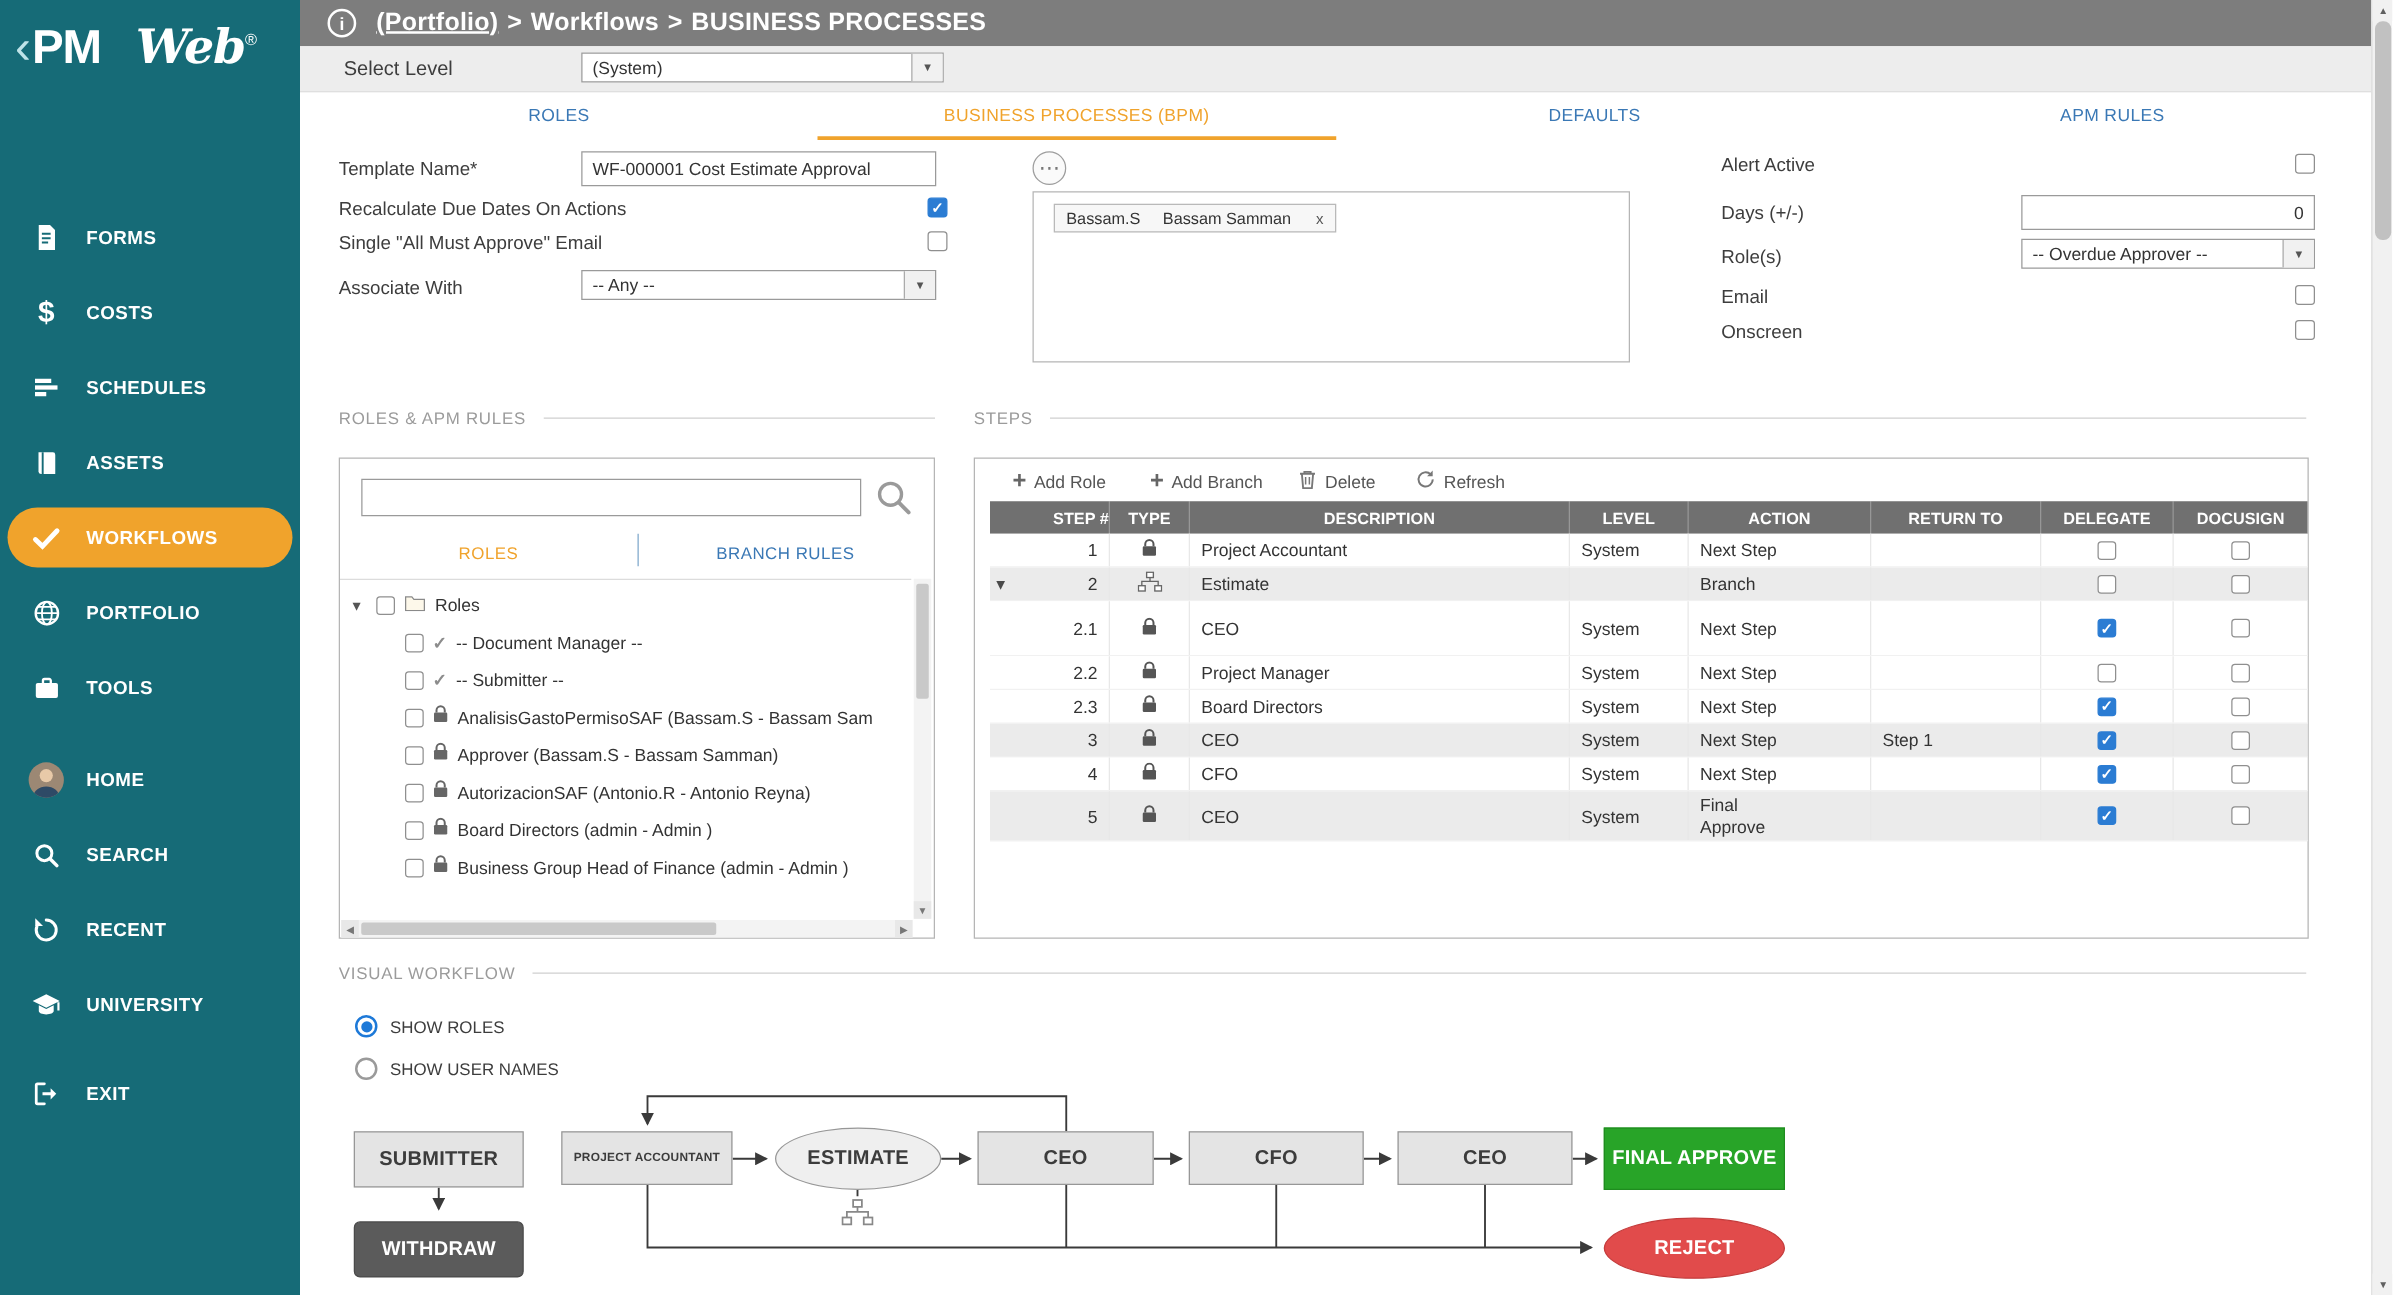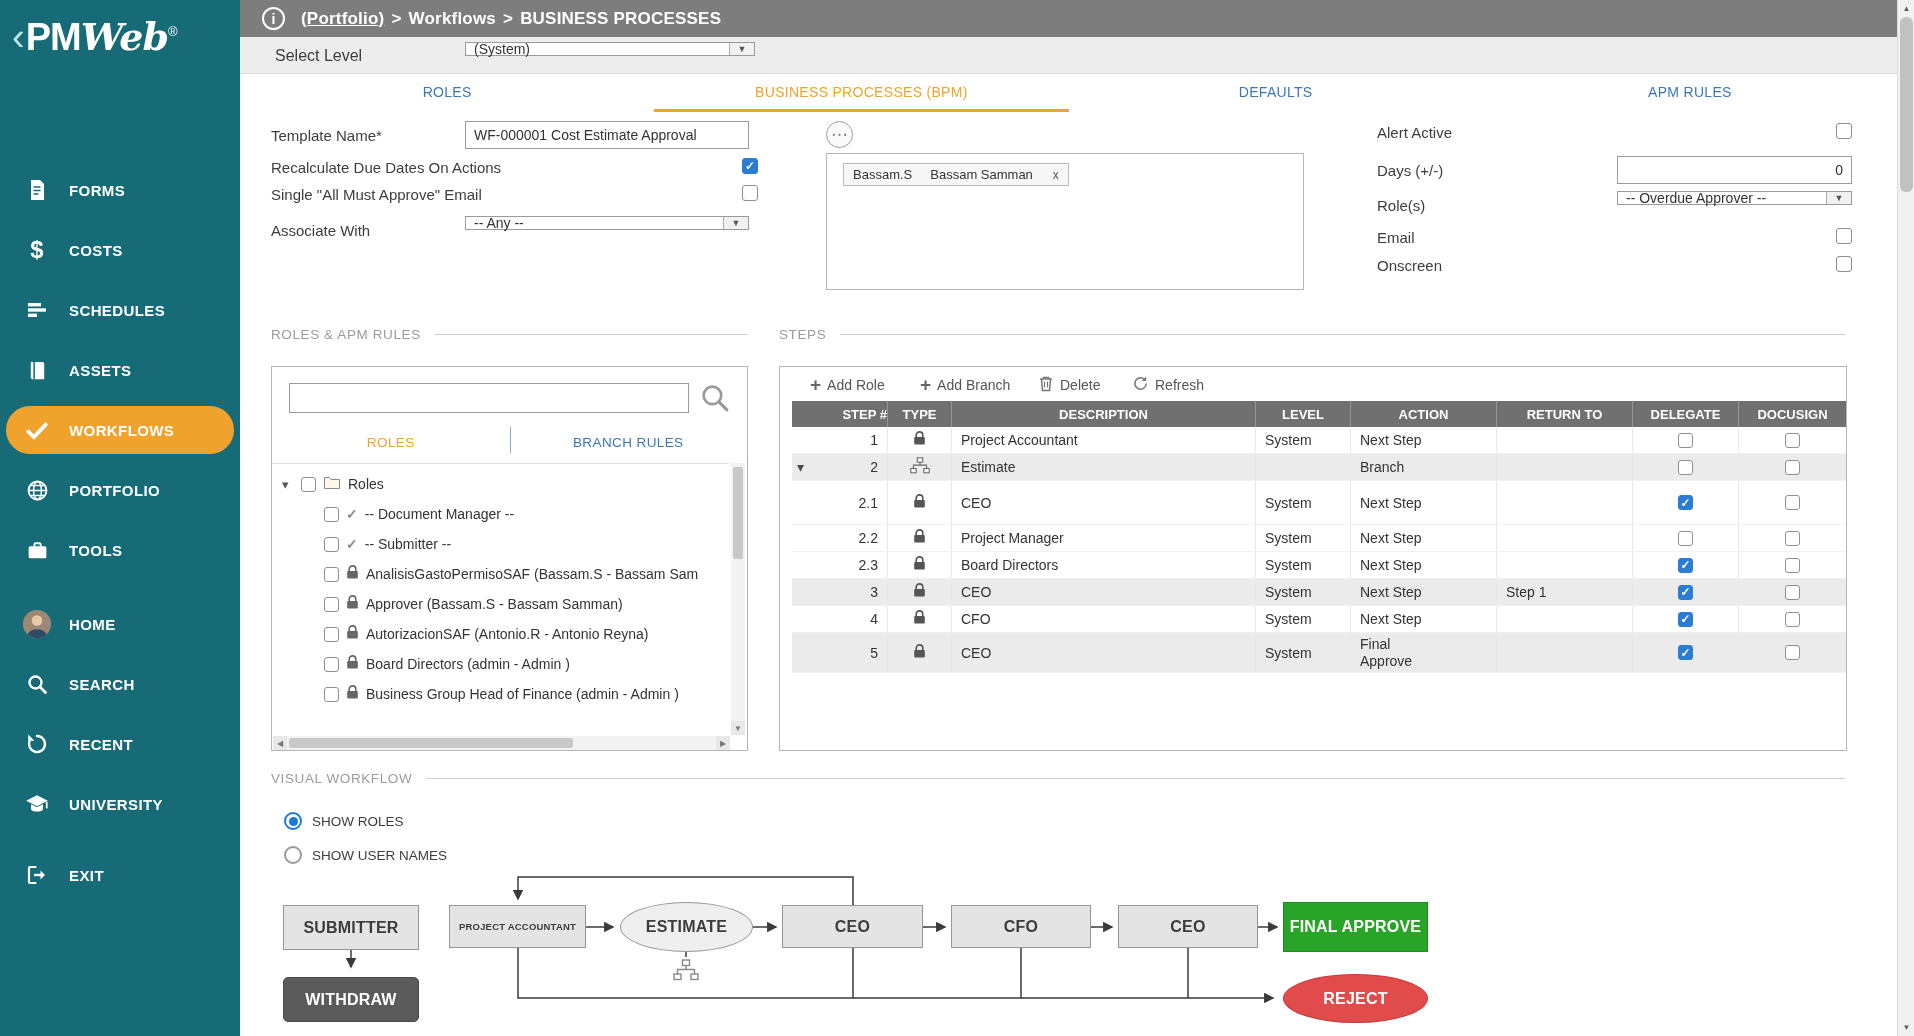--- a/index.html
+++ b/index.html
@@ -11,7 +11,7 @@
   .sidebar { position:absolute; left:0; top:0; width:240px; height:1036px; background:#166B77; }
   .logo { position:absolute; left:12px; top:14px; color:#fff; font-size:38px; font-weight:bold; letter-spacing:-1px; cursor:pointer; }
   .logo .lt { color:#bfe3e8; font-weight:normal; margin-right:2px; }
-  .logo .web { font-style:italic; font-family:"DejaVu Serif", serif; font-weight:bold; }
+  .logo .web { font-style:italic; font-family:"DejaVu Serif", serif; font-weight:bold;margin-left:28px; }
   .logo .reg { font-size:13px; vertical-align:super; font-weight:normal; }
   .nav-item { position:absolute; left:0; width:240px; height:54px; display:flex; align-items:center; gap:17px; padding-left:22px; cursor:pointer; }
   .nav-item .nav-label { color:#fff; font-weight:bold; font-size:15px; letter-spacing:.4px; }

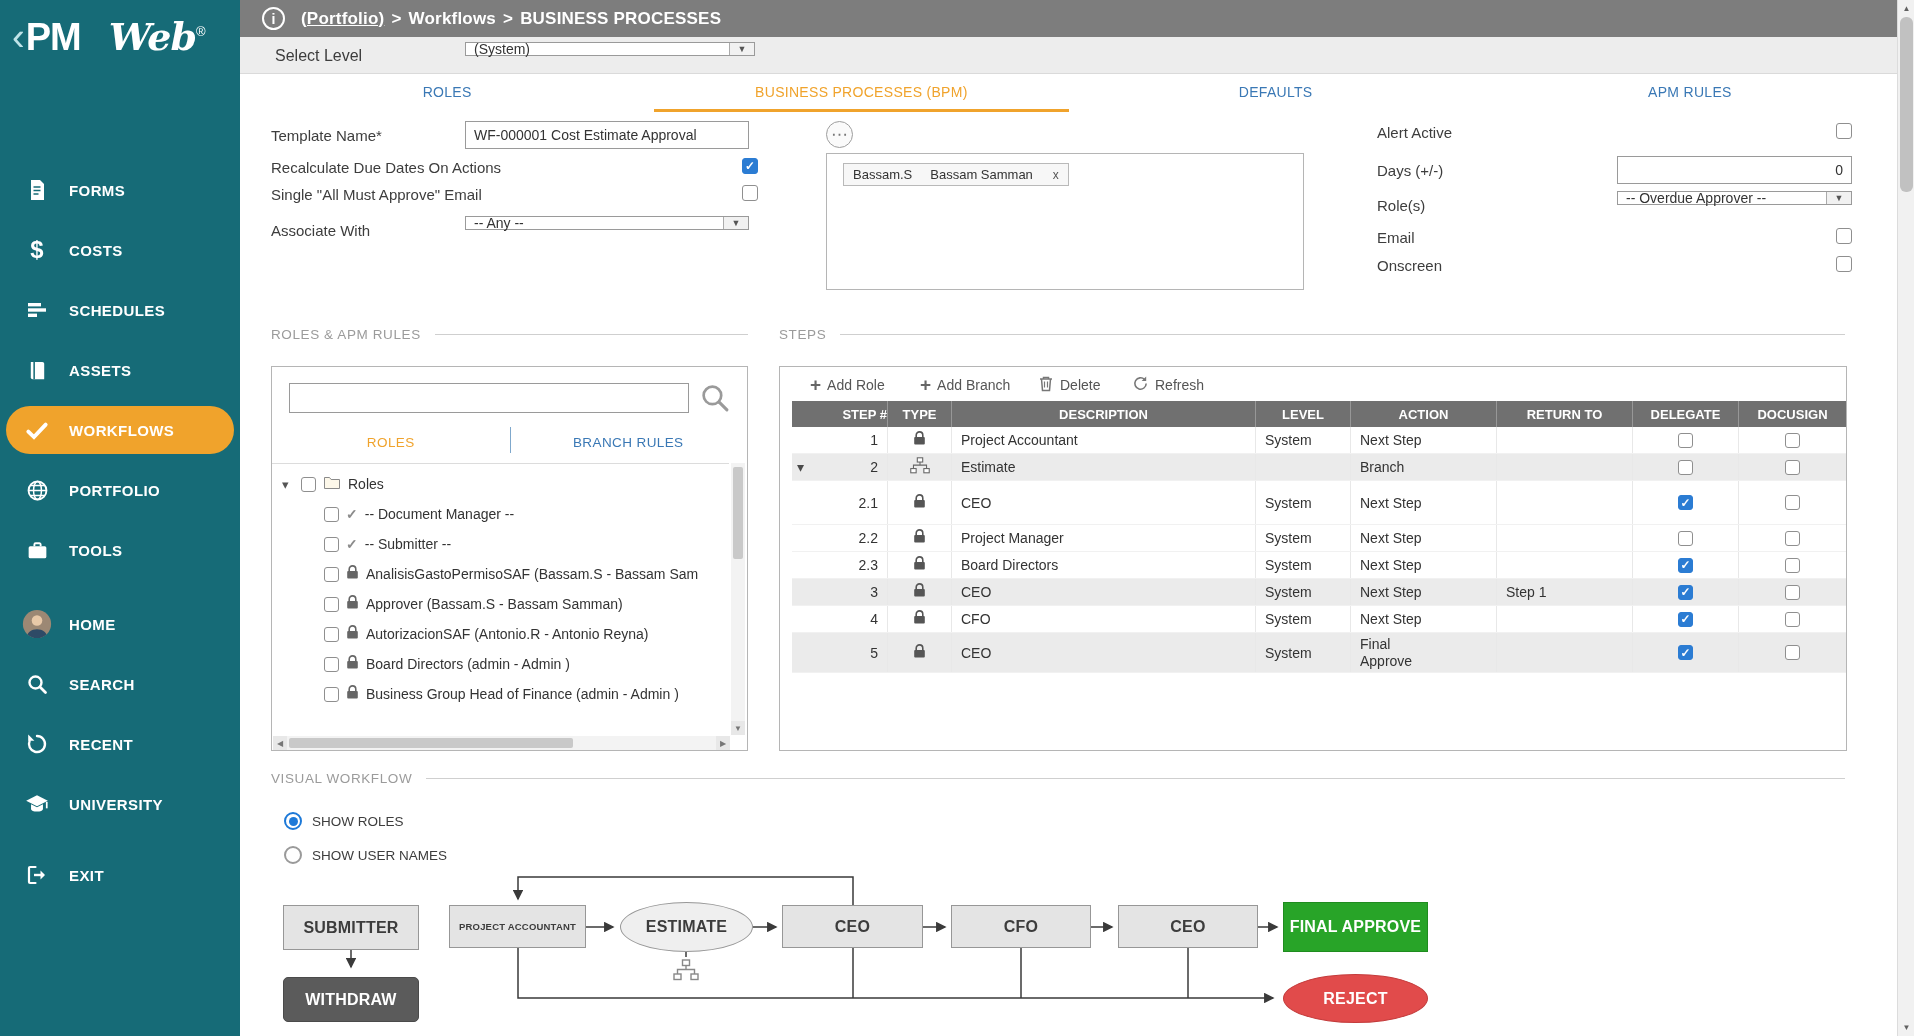--- a/index.html
+++ b/index.html
@@ -21,7 +21,7 @@
   
   .topbar { position:absolute; left:240px; top:0; width:1657px; height:37px; background:#7D7D7D; display:flex; align-items:center; }
   .info-circle { width:23px; height:23px; border:2px solid #fff; border-radius:50%; color:#fff; font-weight:bold; font-size:14px; display:flex; align-items:center; justify-content:center; margin-left:22px; cursor:pointer; }
-  .crumbs { color:#fff; font-size:17px; font-weight:bold; margin-left:16px; letter-spacing:.2px; }
+  .crumbs { color:#fff; font-size:20px; font-weight:bold; margin-left:16px; letter-spacing:.2px; }
   .crumbs .link { text-decoration:underline; cursor:pointer; }
   .crumbs .sep { margin:0 7px; }
   .level-bar { position:absolute; left:240px; top:37px; width:1657px; height:37px; background:#EDEDED; border-bottom:1px solid #DADADA; }

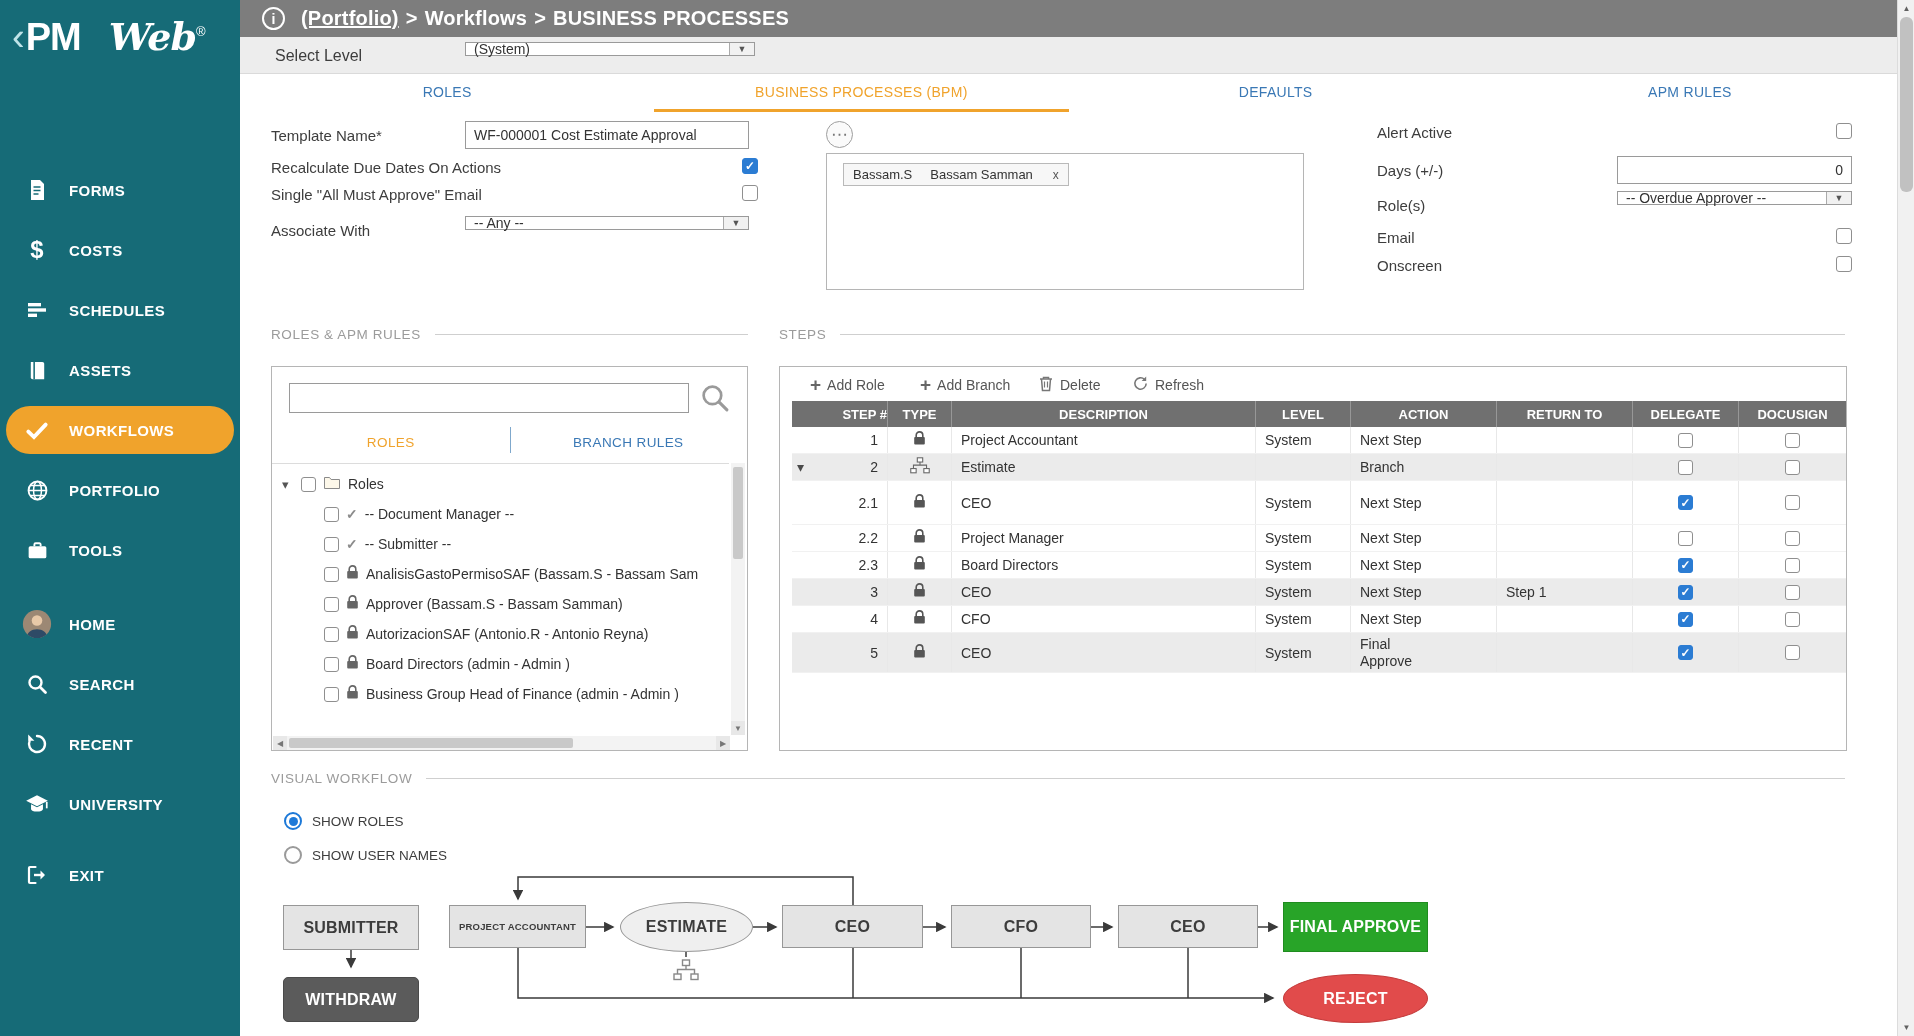--- a/index.html
+++ b/index.html
@@ -34,7 +34,7 @@
   .lbl { position:absolute; font-size:15px; color:#3d3d3d; white-space:nowrap; }
   .inp { position:absolute; height:28px; border:1px solid #9A9A9A; background:#fff; font-size:14px; color:#333; padding:0 8px; line-height:26px; white-space:nowrap; overflow:hidden; }
   .inp.right { text-align:right; }
-  .dd { position:absolute; height:14px; background:#fff; border:1px solid #9A9A9A; display:flex; align-items:center; cursor:pointer; }
+  .dd { position:absolute; height:24px; background:#fff; border:1px solid #9A9A9A; display:flex; align-items:center; cursor:pointer; }
   .dd .val { flex:1; font-size:14px; color:#333; padding:0 8px; white-space:nowrap; overflow:hidden; }
   .dd .arr { width:25px; align-self:stretch; border-left:1px solid #ABABAB; background:#F1F1F1; display:flex; align-items:center; justify-content:center; font-size:9px; color:#555; }
   .cb { width:16px; height:16px; border:1px solid #8F8F8F; background:#fff; border-radius:3px; display:inline-flex; align-items:center; justify-content:center; cursor:pointer; flex:0 0 auto; }

